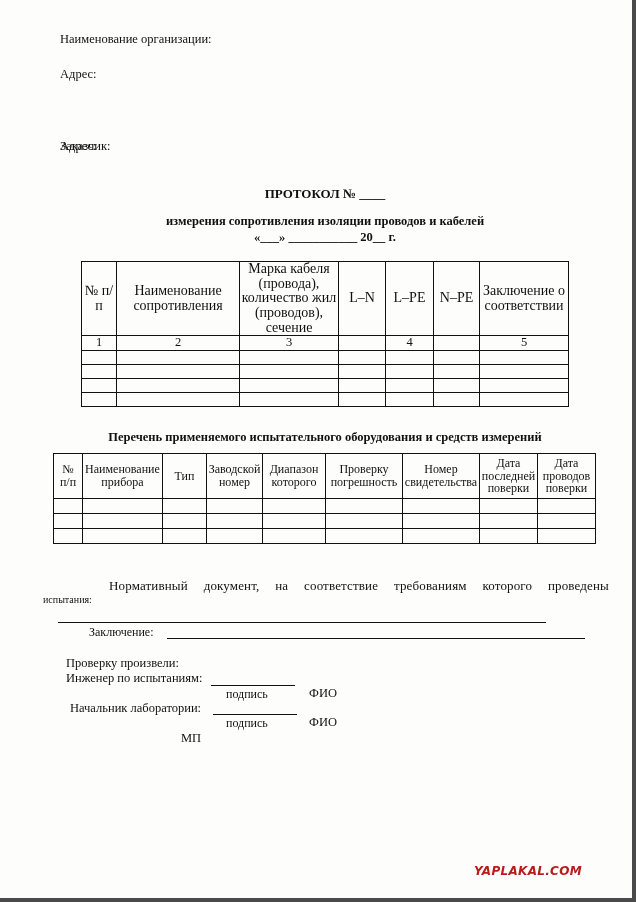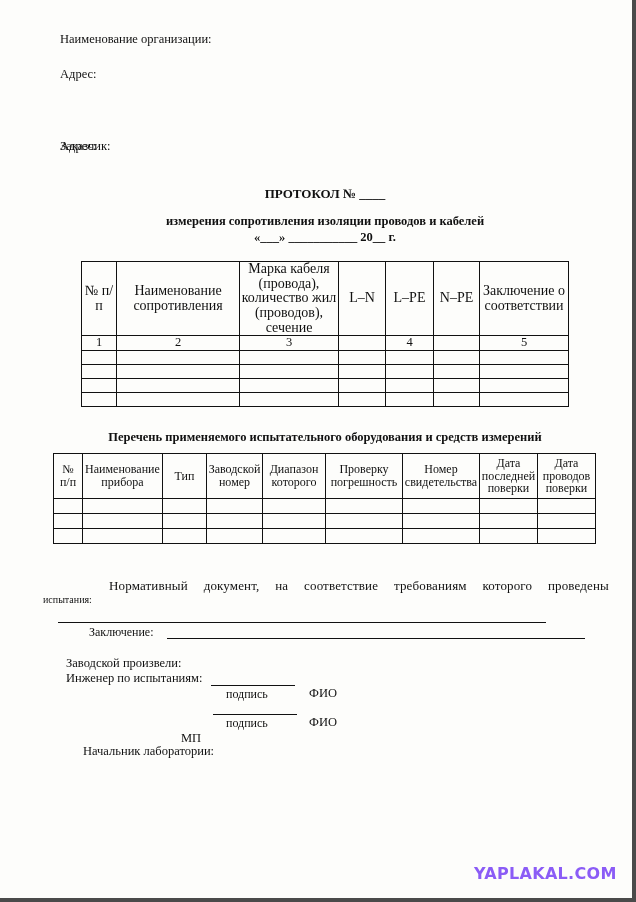--- a/index.html
+++ b/index.html
@@ -188,7 +188,7 @@
 <div class="abs" style="left:89px;top:625px;font-size:12px;">Заключение:</div>
 <div class="hline" style="left:167px;top:638px;width:418px;"></div>
 
-<div class="abs" style="left:66px;top:656px;">Заводской произвели:</div>
+<div class="abs" style="left:66px;top:656px;">Проверку произвели:</div>
 <div class="abs" style="left:66px;top:671px;">Инженер по испытаниям:</div>
 <div class="hline" style="left:211px;top:685px;width:84px;"></div>
 <div class="abs" style="left:226px;top:687px;font-size:12px;">подпись</div>

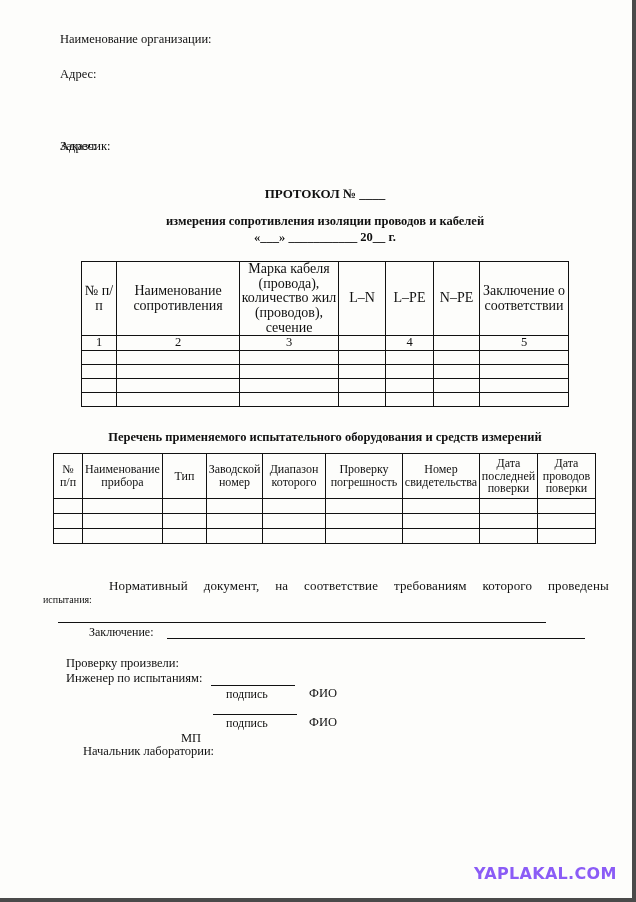--- a/index.html
+++ b/index.html
@@ -194,7 +194,7 @@
 <div class="abs" style="left:226px;top:687px;font-size:12px;">подпись</div>
 <div class="abs" style="left:309px;top:686px;">ФИО</div>
 
-<div class="abs" style="left:83px;top:701px;margin-top:43px;">Начальник лаборатории:</div>
+<div class="abs" style="left:70px;top:701px;">Начальник лаборатории:</div>
 <div class="hline" style="left:213px;top:714px;width:84px;"></div>
 <div class="abs" style="left:226px;top:716px;font-size:12px;">подпись</div>
 <div class="abs" style="left:309px;top:715px;">ФИО</div>

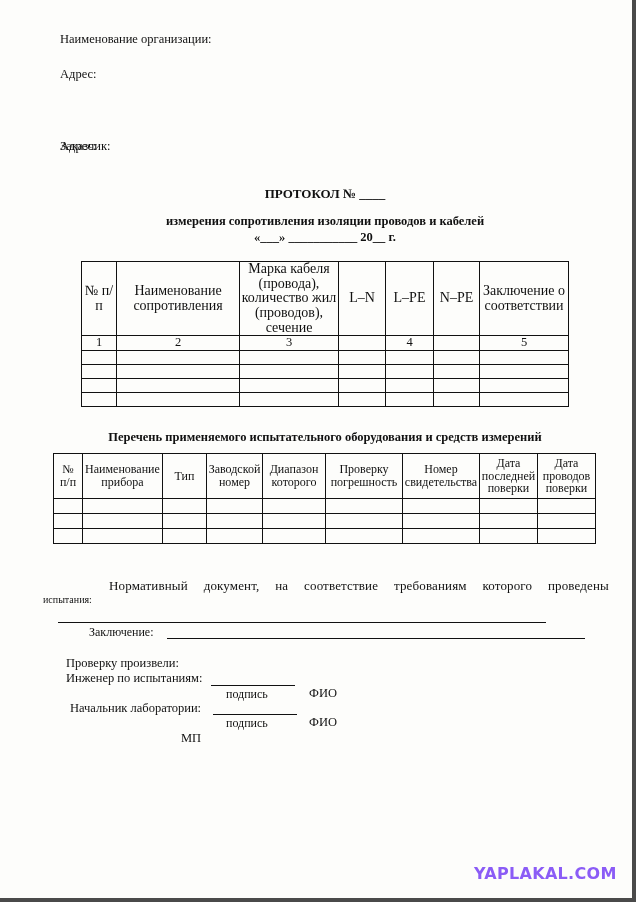--- a/index.html
+++ b/index.html
@@ -32,8 +32,8 @@
   .hline { position: absolute; height: 1px; background: #111; }
   .watermark {
     position: absolute; left: 474px; top: 864px;
-    font-family: "DejaVu Sans", sans-serif; font-weight: bold; font-size: 16px;
-    color: #8b5cf6; letter-spacing: 0.3px;
+    font-family: "DejaVu Sans", sans-serif; font-weight: bold; font-size: 12px;
+    color: #b91c1c; letter-spacing: 0.3px; font-style: italic;
   }
 </style>
 </head>

